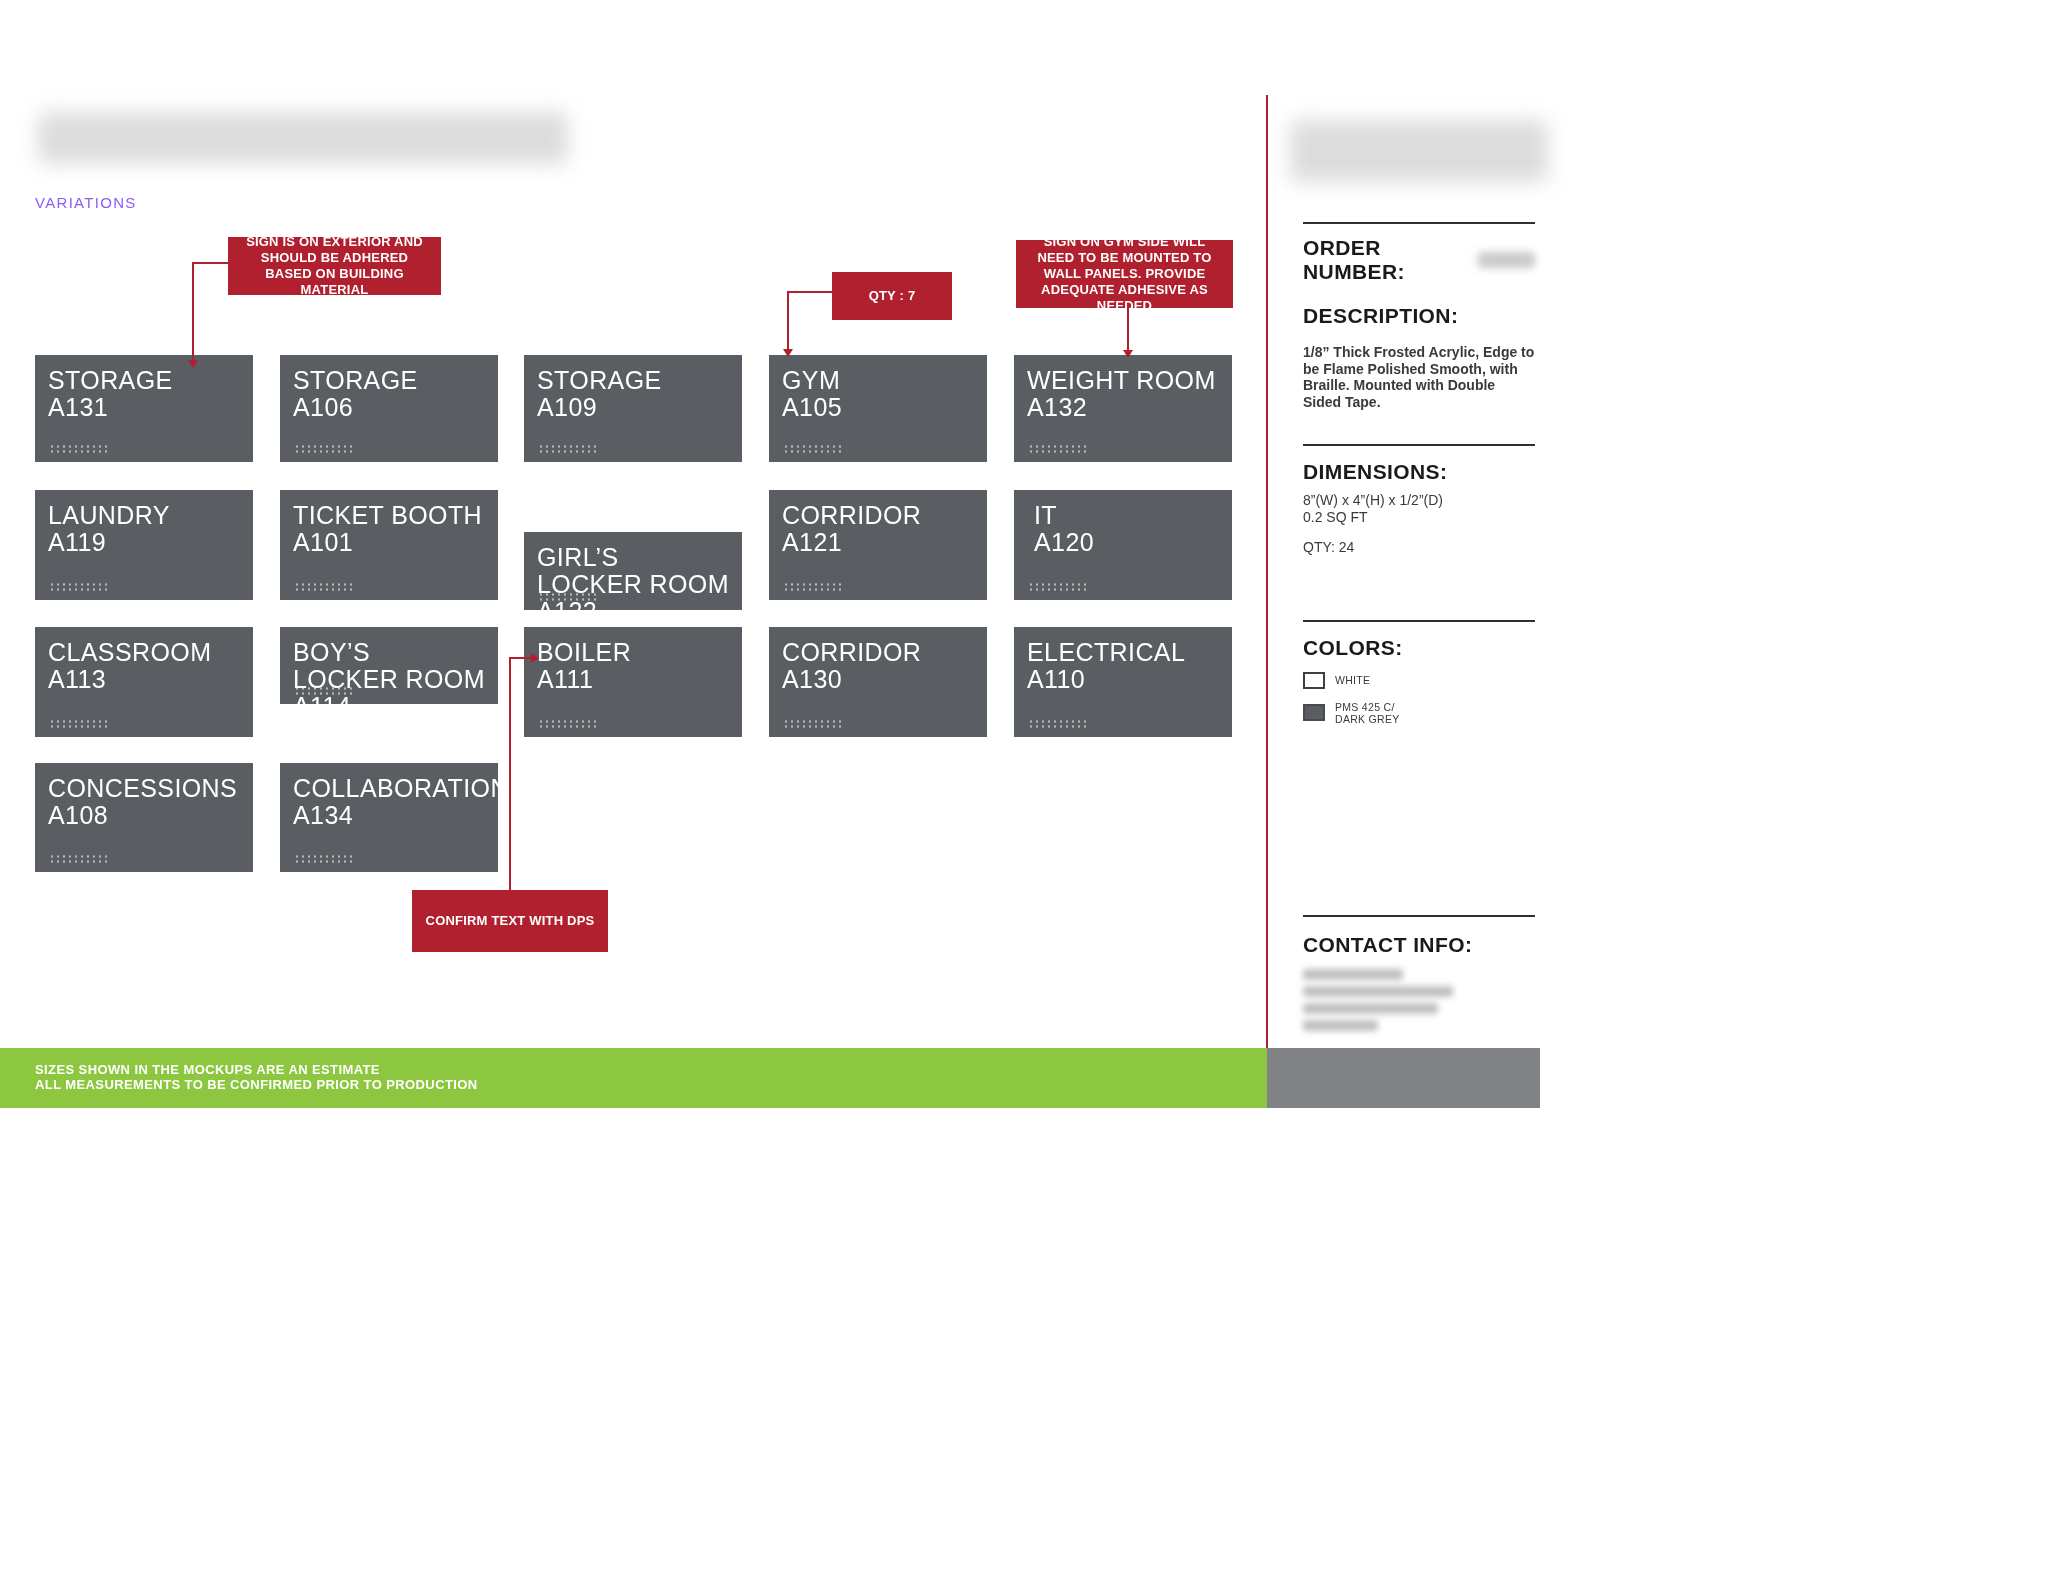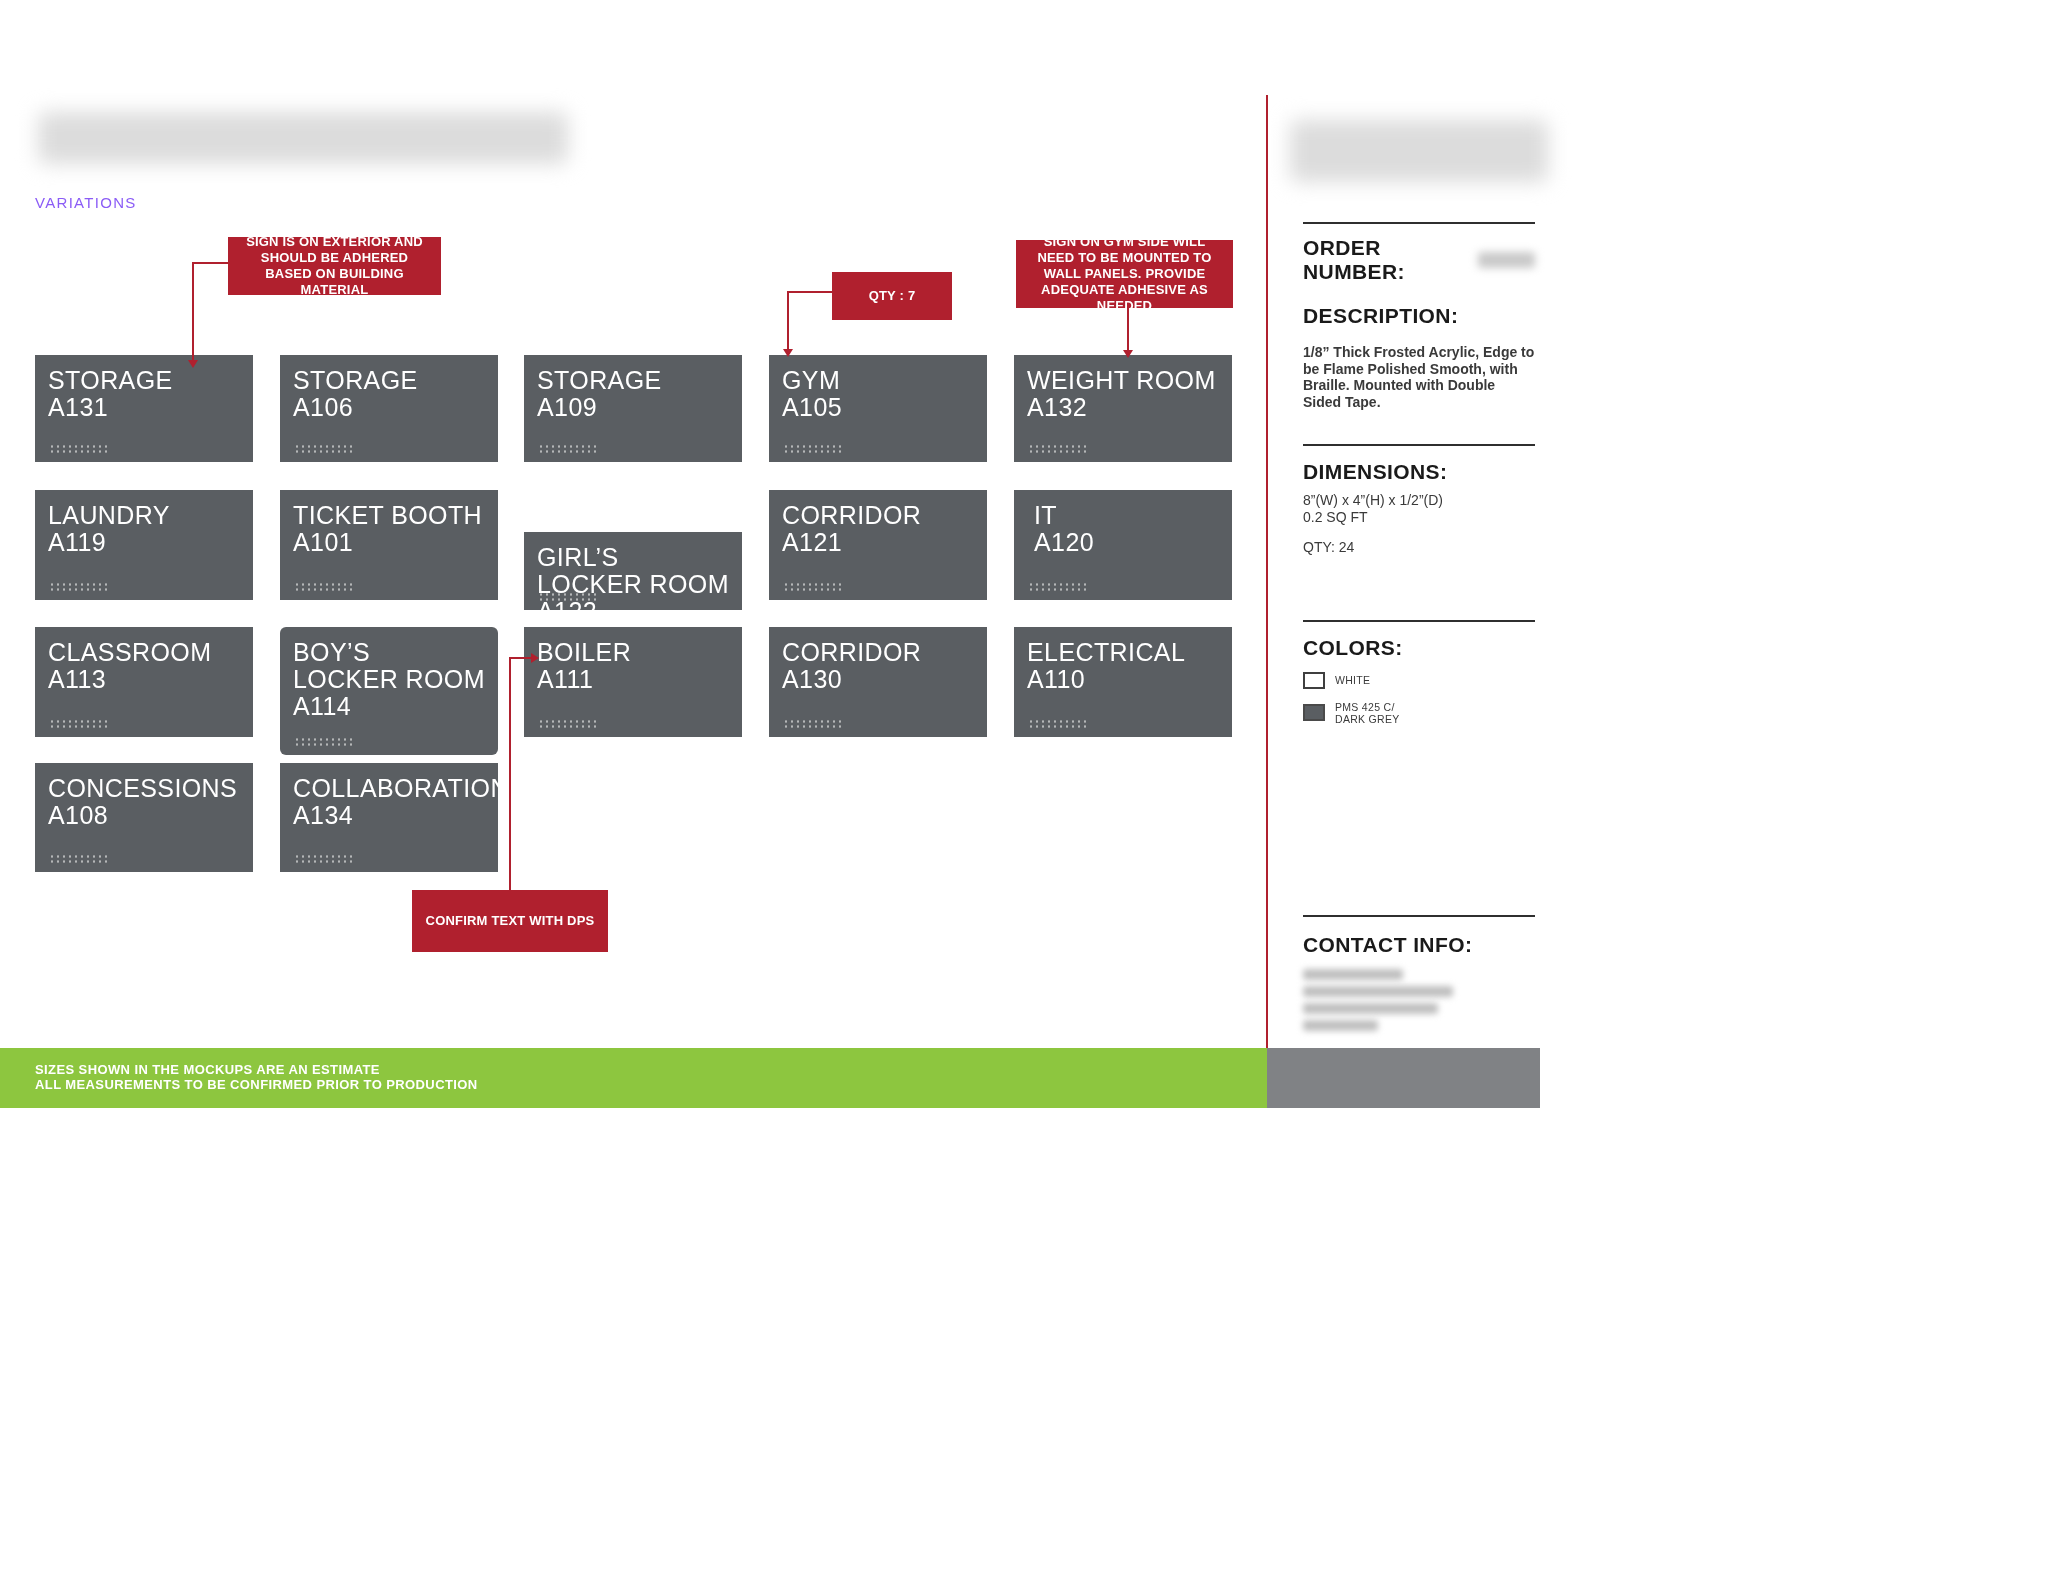--- a/index.html
+++ b/index.html
@@ -115,7 +115,7 @@
     <div class="sign-number">A113</div>
     <div class="braille"></div>
   </div>
-  <div class="sign" style="left:280px;top:627px;height:128px;border-radius:6px;">
+  <div class="sign" style="left:280px;top:627px;height:77px;">
     <div class="sign-name">BOY’S
 LOCKER ROOM</div>
     <div class="sign-number">A114</div>

